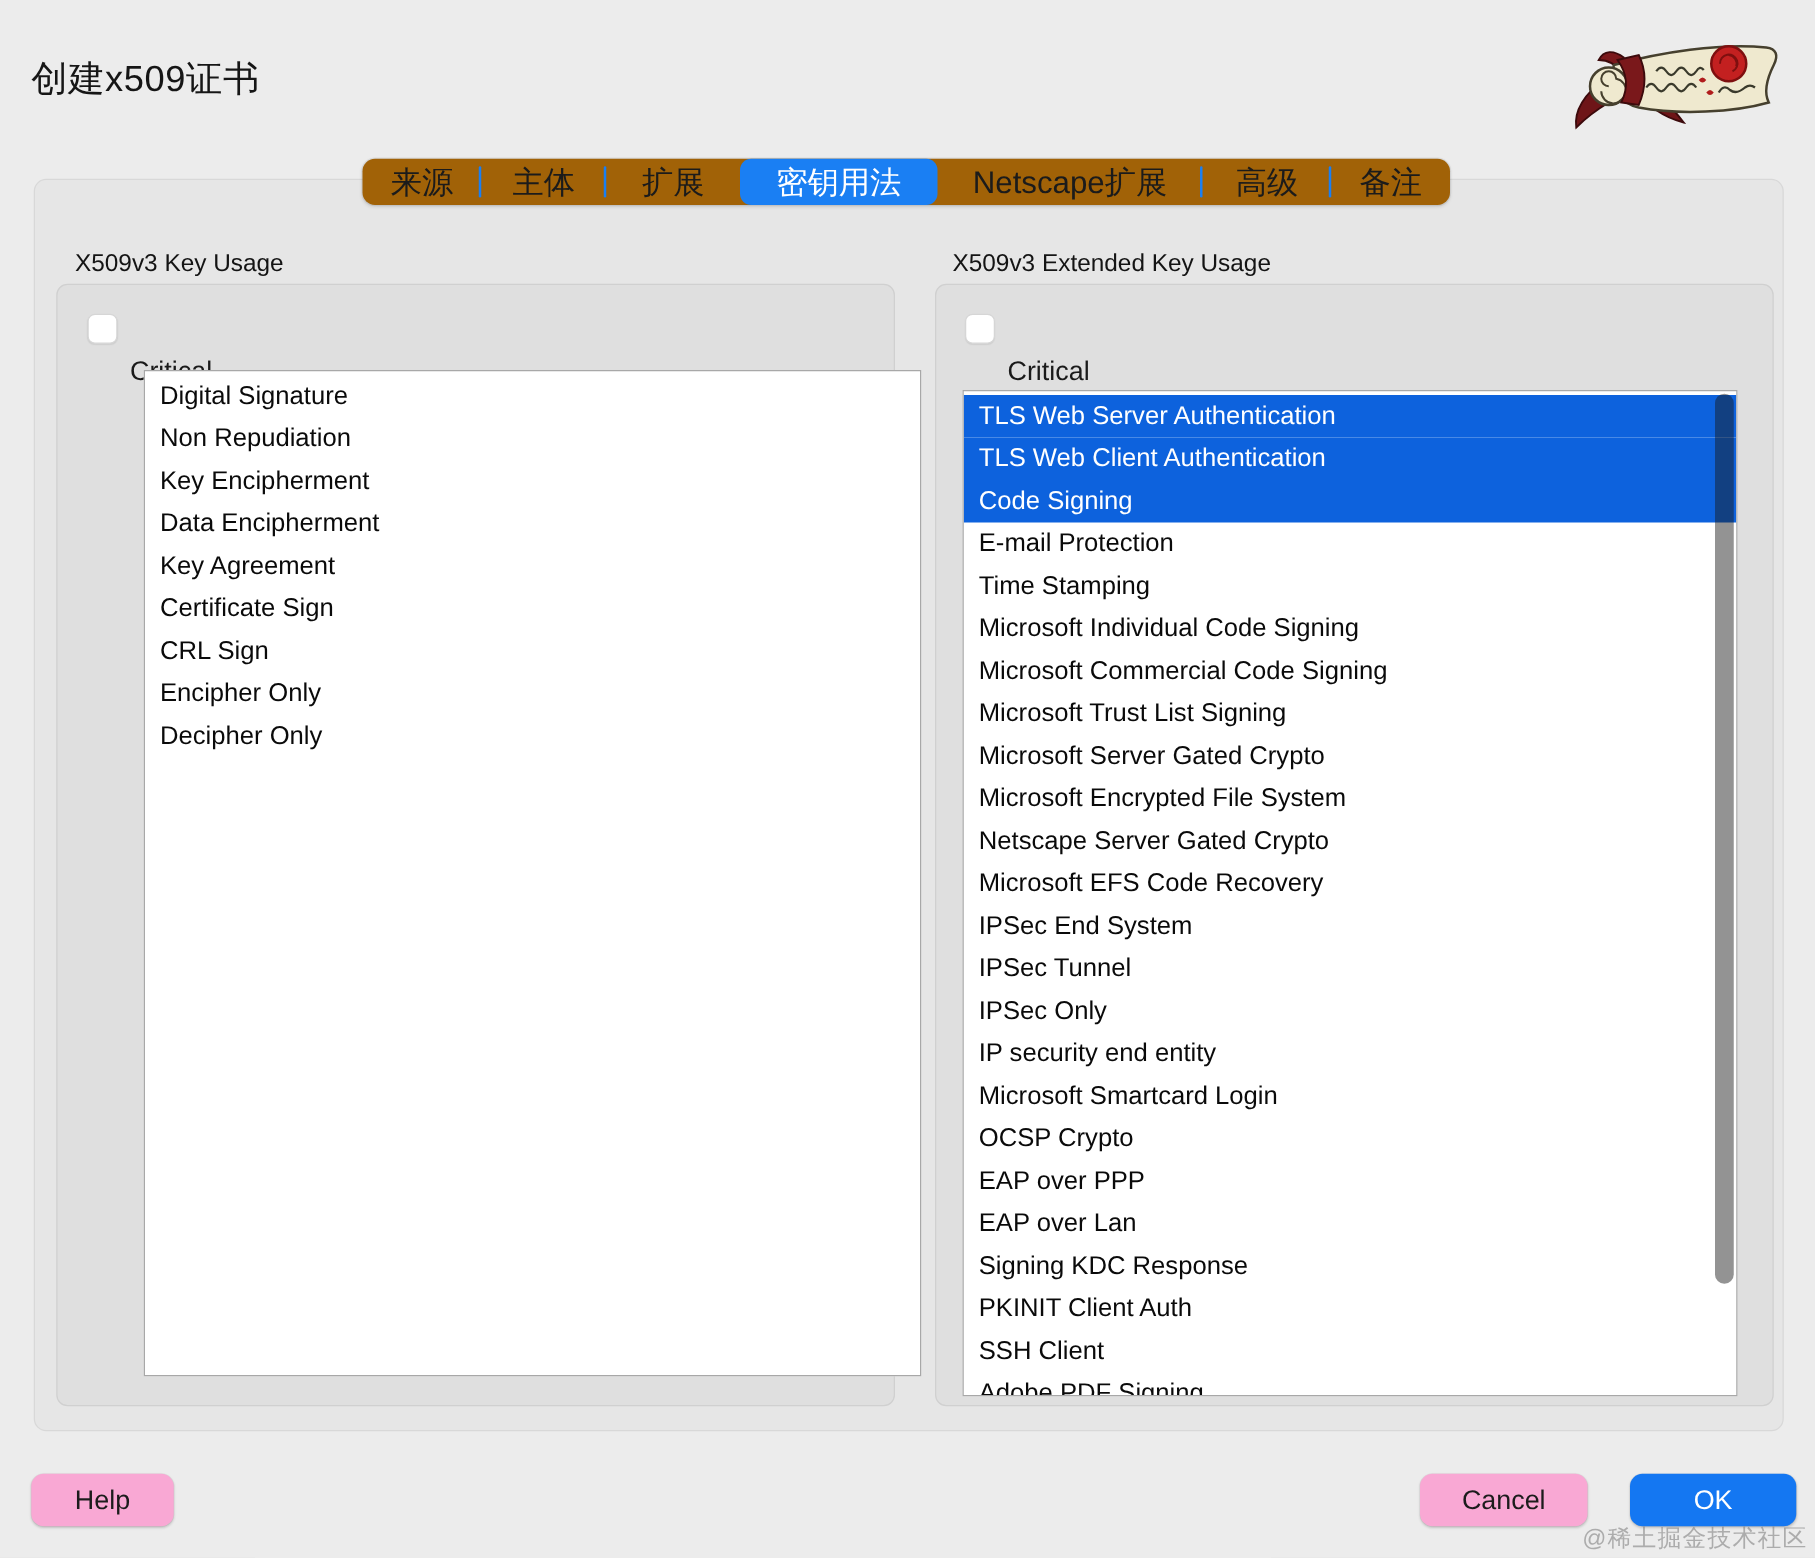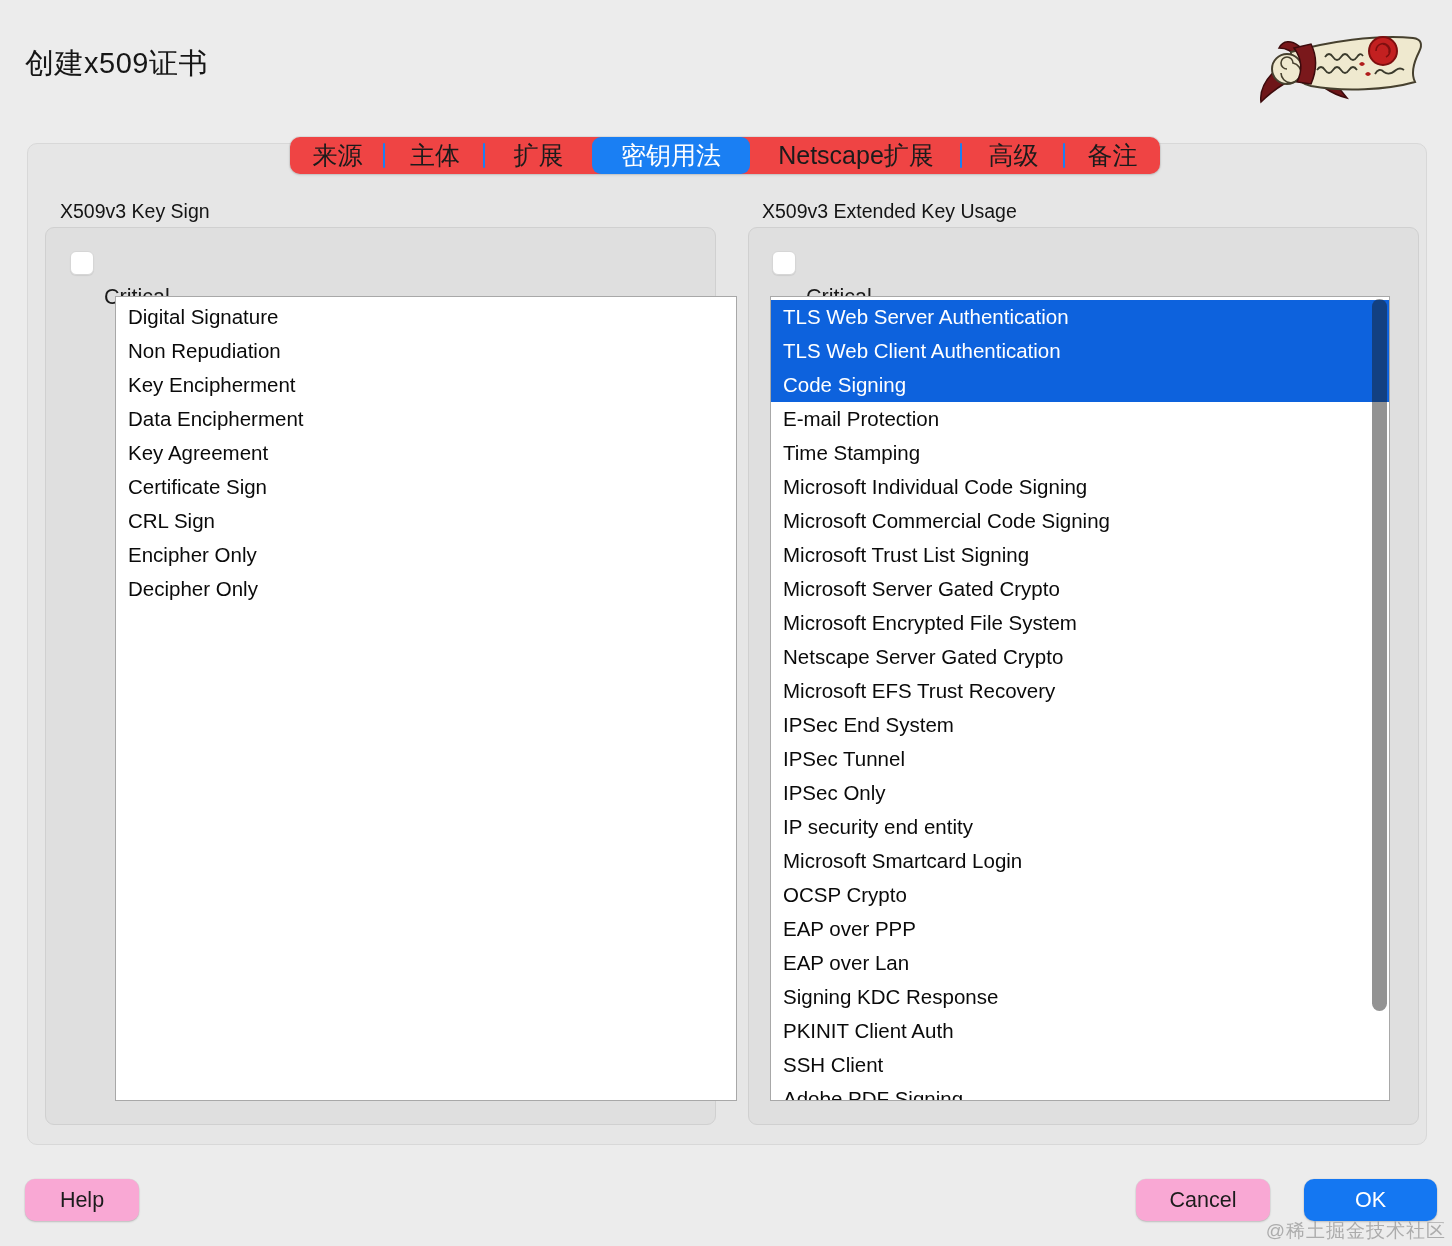--- a/index.html
+++ b/index.html
@@ -24,9 +24,9 @@
 
   
   #tabbar {
-    left:290px; top:137px; height:37px;
+    left:290px; top:127px; height:37px;
     display:flex; align-items:stretch;
-    background:#ef4444;
+    background:#a16207;
     border-radius:10px;
     box-shadow:0 0 0 1px rgba(0,0,0,0.06), 0 1px 3px rgba(0,0,0,0.12);
     z-index:5;

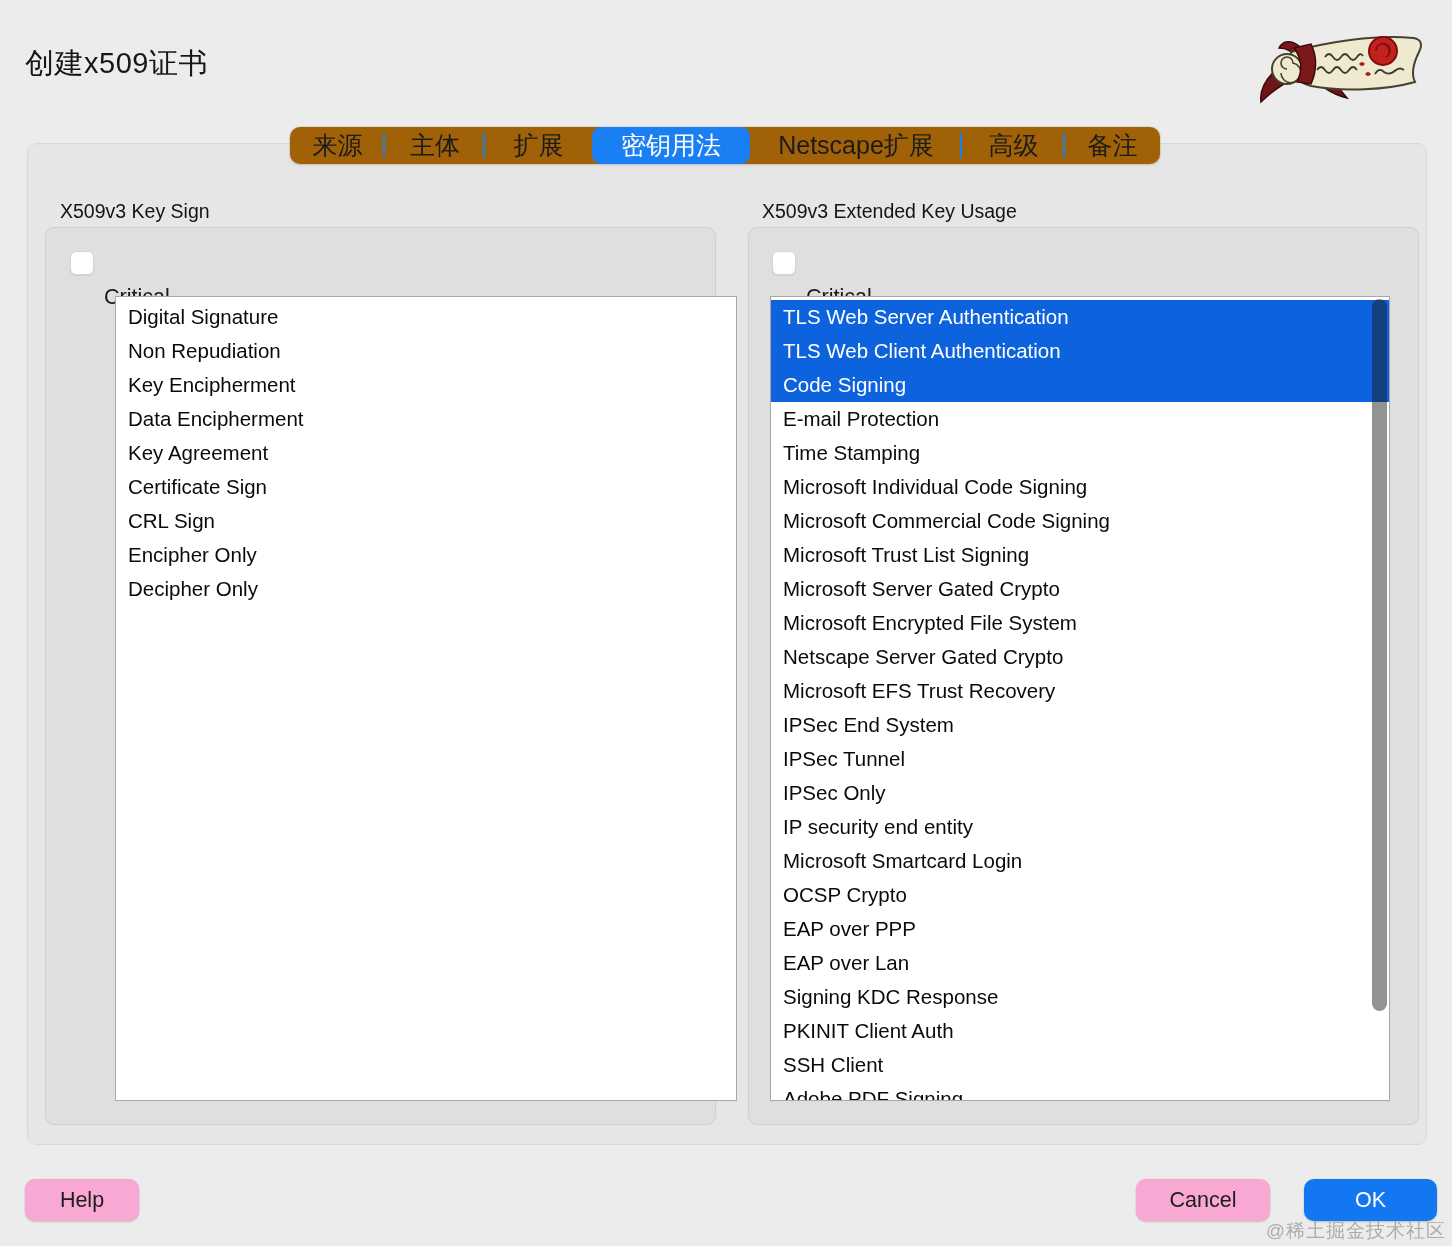--- a/index.html
+++ b/index.html
@@ -181,7 +181,7 @@
 
 <div class="abs" id="tab-panel"></div>
 
-<div class="abs group-label" id="label-ku">X509v3 Key Sign</div>
+<div class="abs group-label" id="label-ku">X509v3 Key Usage</div>
 <div class="abs group-label" id="label-eku">X509v3 Extended Key Usage</div>
 
 <div class="abs groupbox" id="group-ku"></div>

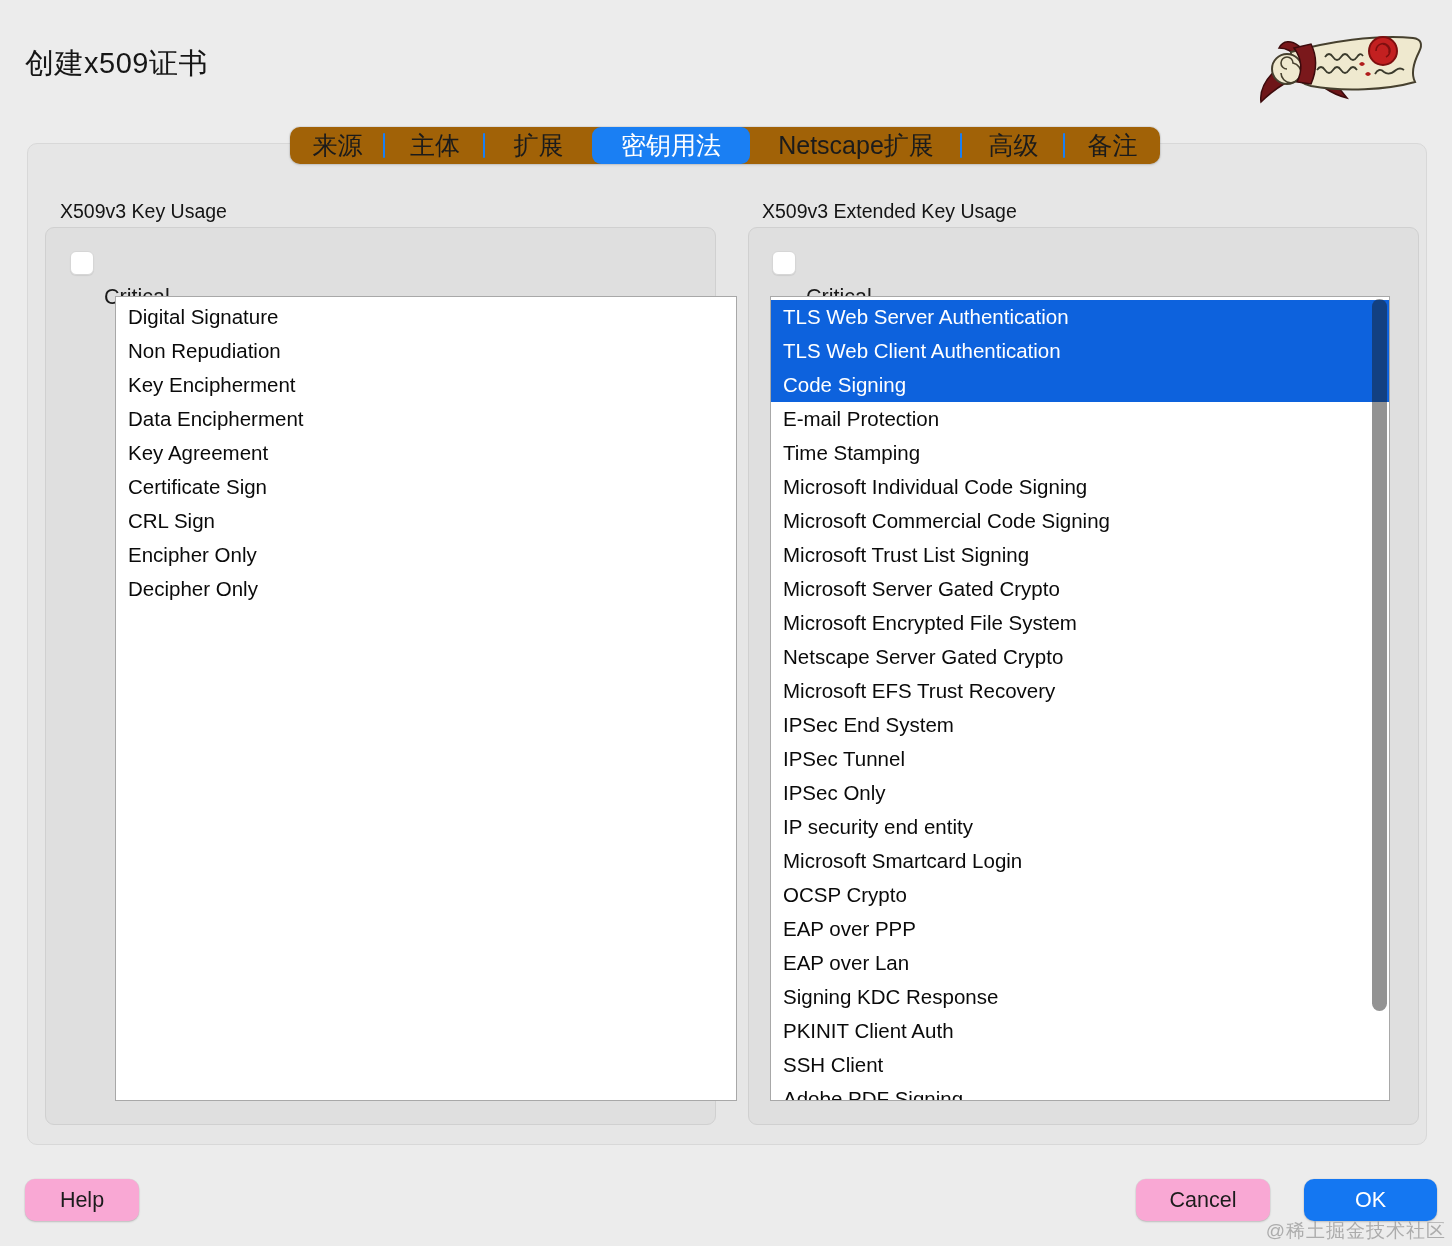--- a/index.html
+++ b/index.html
@@ -90,7 +90,7 @@
     overflow:hidden;
   }
   #list-ku  { left:68px;  width:622px;margin-left:47px; }
-  #list-eku { left:770px; width:620px; }
+  #list-eku { left:770px; width:620px;margin-top:16px; }
   .list-inner { position:relative; padding-top:3px; }
   .list-item {
     height:34px; line-height:34px;

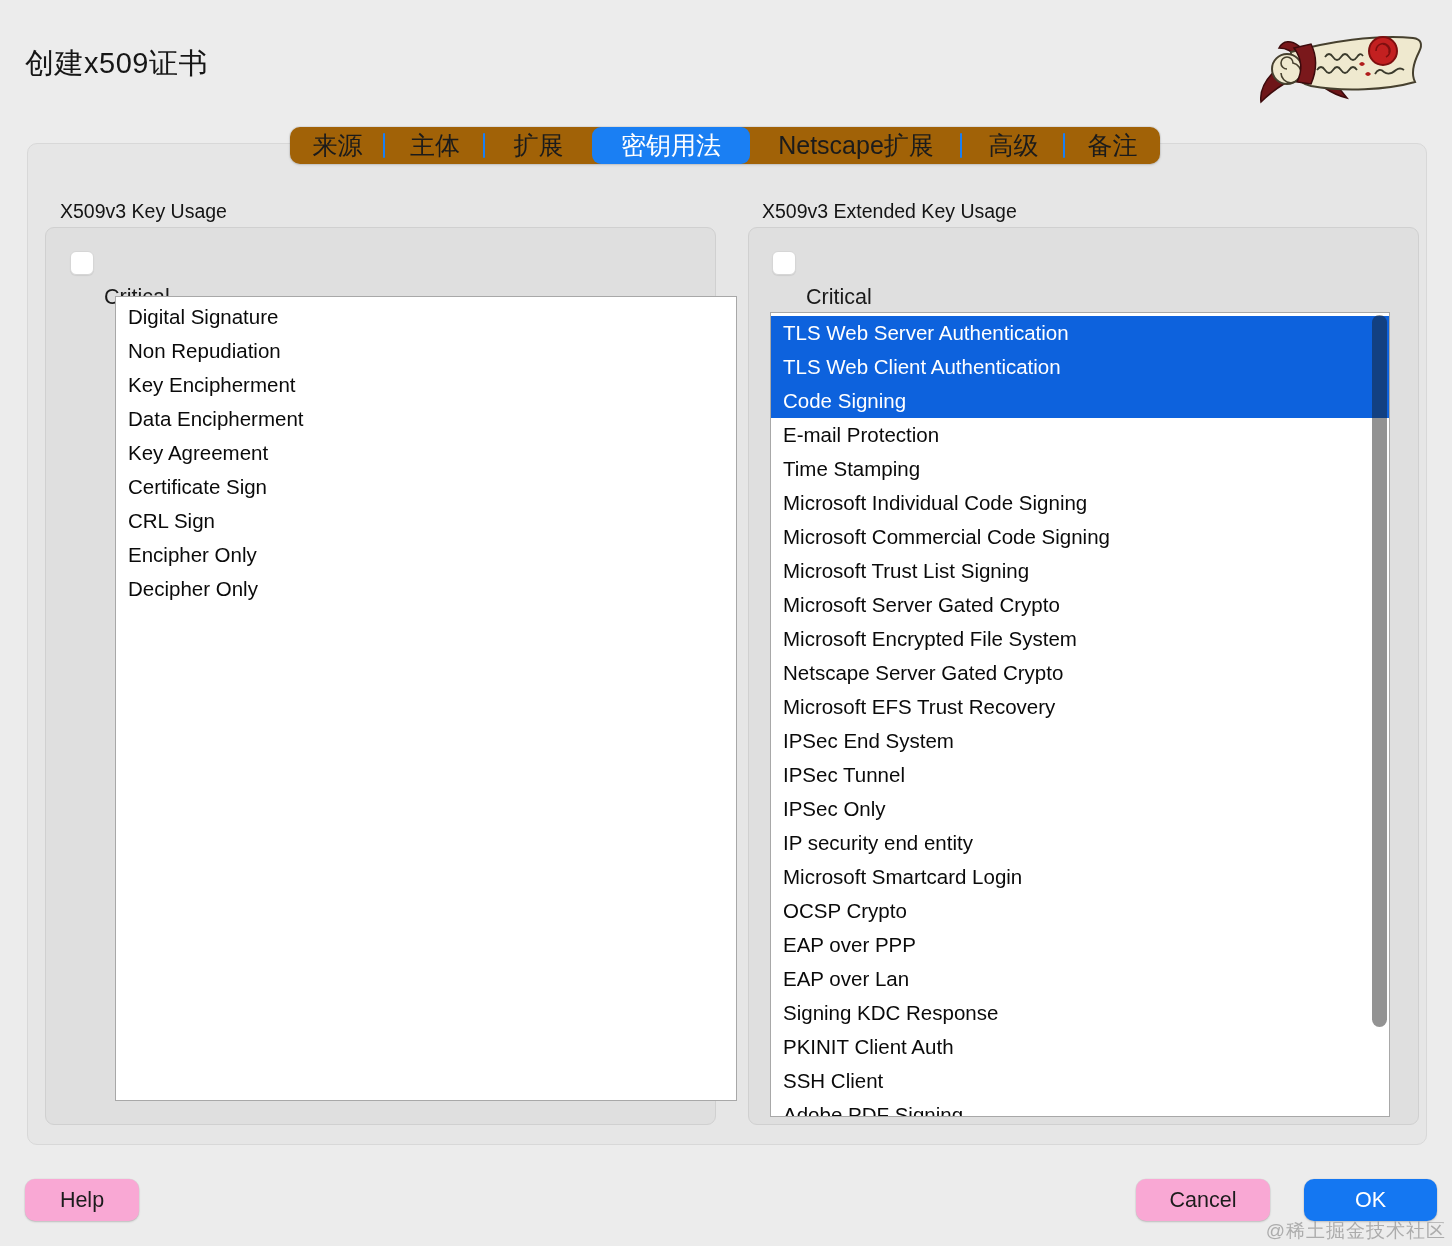--- a/index.html
+++ b/index.html
@@ -220,7 +220,7 @@
       <div class="list-item">Microsoft Server Gated Crypto</div>
       <div class="list-item">Microsoft Encrypted File System</div>
       <div class="list-item">Netscape Server Gated Crypto</div>
-      <div class="list-item">Microsoft EFS Trust Recovery</div>
+      <div class="list-item">Microsoft EFS Code Recovery</div>
       <div class="list-item">IPSec End System</div>
       <div class="list-item">IPSec Tunnel</div>
       <div class="list-item">IPSec Only</div>

